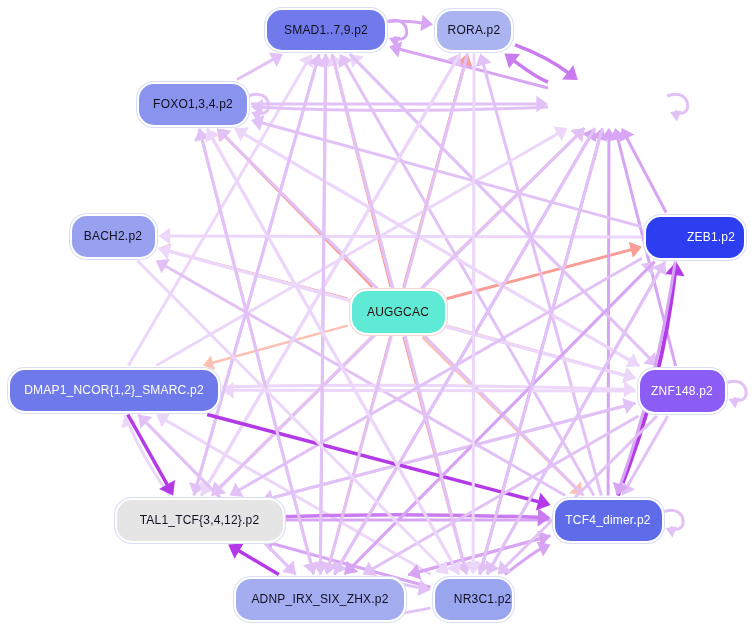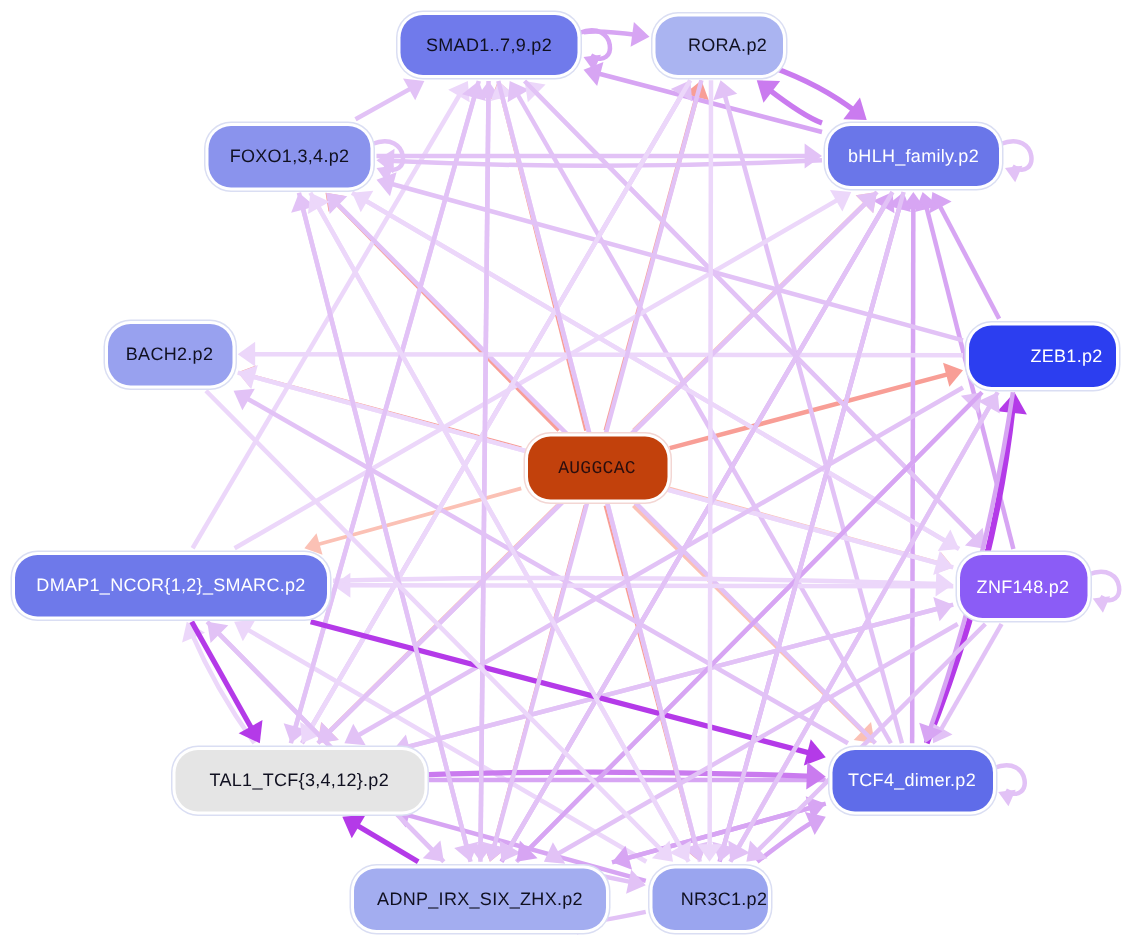--- a/index.html
+++ b/index.html
@@ -216,7 +216,7 @@
 <div class="node" style="left: 267px; top: 10px; width: 118px; height: 40px; background: rgb(112, 122, 235); color: rgb(16, 16, 32);">
       <span>SMAD1..7,9.p2</span>
     </div>
-    <div class="node" style="left: 437px; top: 10.5px; width: 74px; height: 39px; background: rgb(170, 180, 241); color: rgb(16, 16, 32); padding-left: 11px;">
+    <div class="node" style="left: 437px; top: 10.5px; width: 74px; height: 39px; background: rgb(170, 180, 241); color: rgb(16, 16, 32);">
       <span>RORA.p2</span>
     </div>
     <div class="node" style="left: 552px; top: 84px; width: 114px; height: 40px; background: rgb(106, 118, 233); color: rgb(255, 255, 255);">

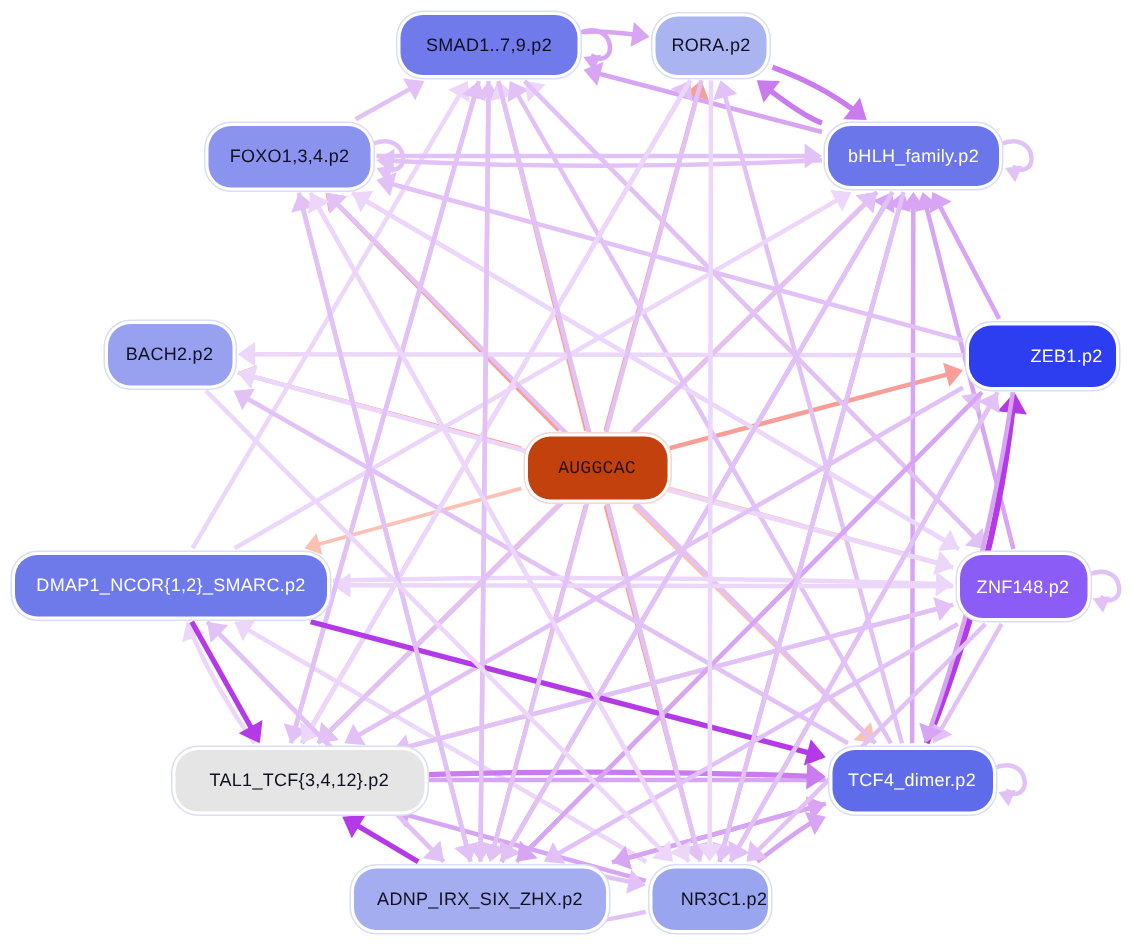--- a/index.html
+++ b/index.html
@@ -219,9 +219,6 @@
     <div class="node" style="left: 437px; top: 10.5px; width: 74px; height: 39px; background: rgb(170, 180, 241); color: rgb(16, 16, 32);">
       <span>RORA.p2</span>
     </div>
-    <div class="node" style="left: 552px; top: 84px; width: 114px; height: 40px; background: rgb(106, 118, 233); color: rgb(255, 255, 255);">
-      <span>bHLH_family.p2</span>
-    </div>
     <div class="node" style="left: 139px; top: 83.5px; width: 108px; height: 41px; background: rgb(138, 147, 237); color: rgb(16, 16, 32);">
       <span>FOXO1,3,4.p2</span>
     </div>

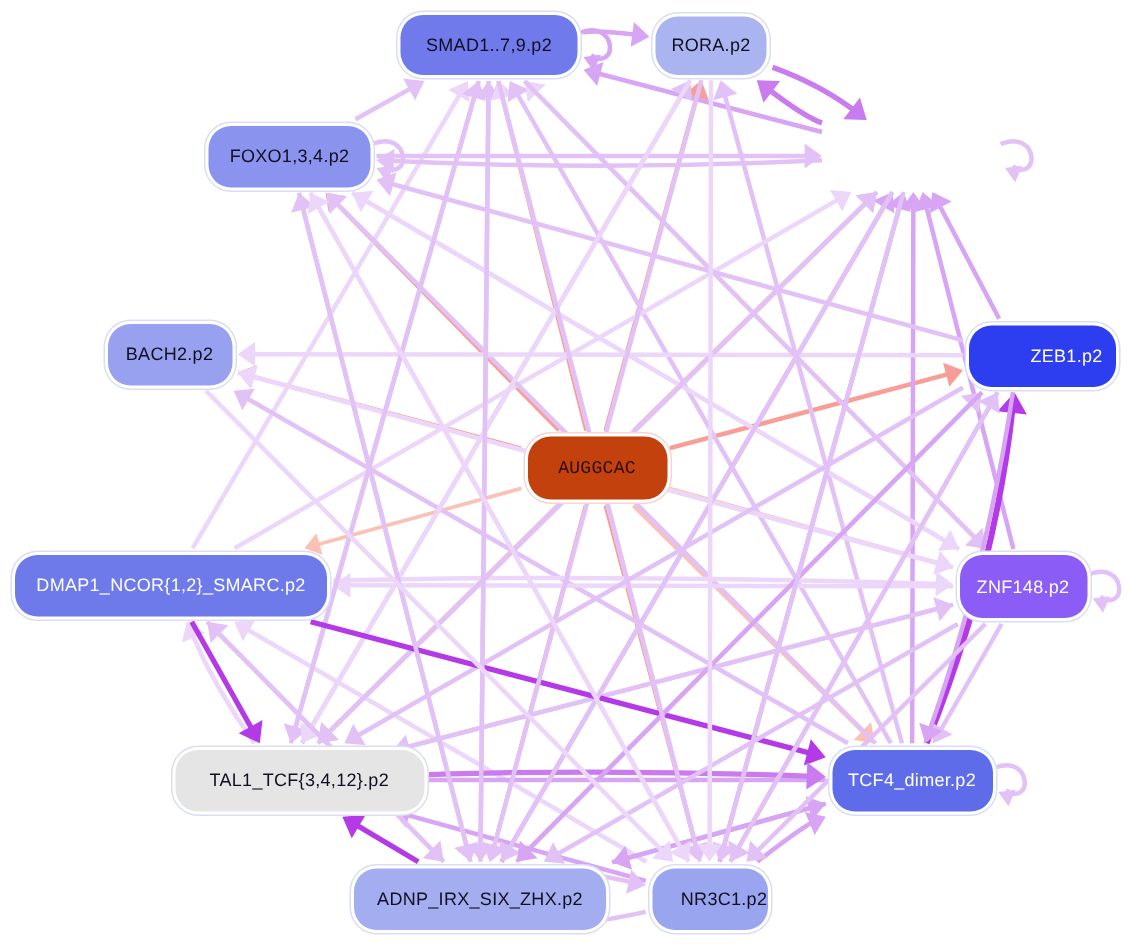--- a/index.html
+++ b/index.html
@@ -228,7 +228,7 @@
     <div class="node" style="left: 71.5px; top: 215.5px; width: 83px; height: 41px; background: rgb(152, 161, 239); color: rgb(16, 16, 32);">
       <span>BACH2.p2</span>
     </div>
-    <div class="node center" style="left: 351.5px; top: 291px; width: 93px; height: 42px; background: #c2410c; color: rgb(42, 14, 14); font-family: Liberation Mono, monospace;">
+    <div class="node center" style="left: 351.5px; top: 291px; width: 93px; height: 42px; background: #5eead4; color: rgb(42, 14, 14);">
       <span>AUGGCAC</span>
     </div>
     <div class="node" style="left: 10px; top: 369.5px; width: 208px; height: 41px; background: rgb(110, 121, 234); color: rgb(255, 255, 255);">

